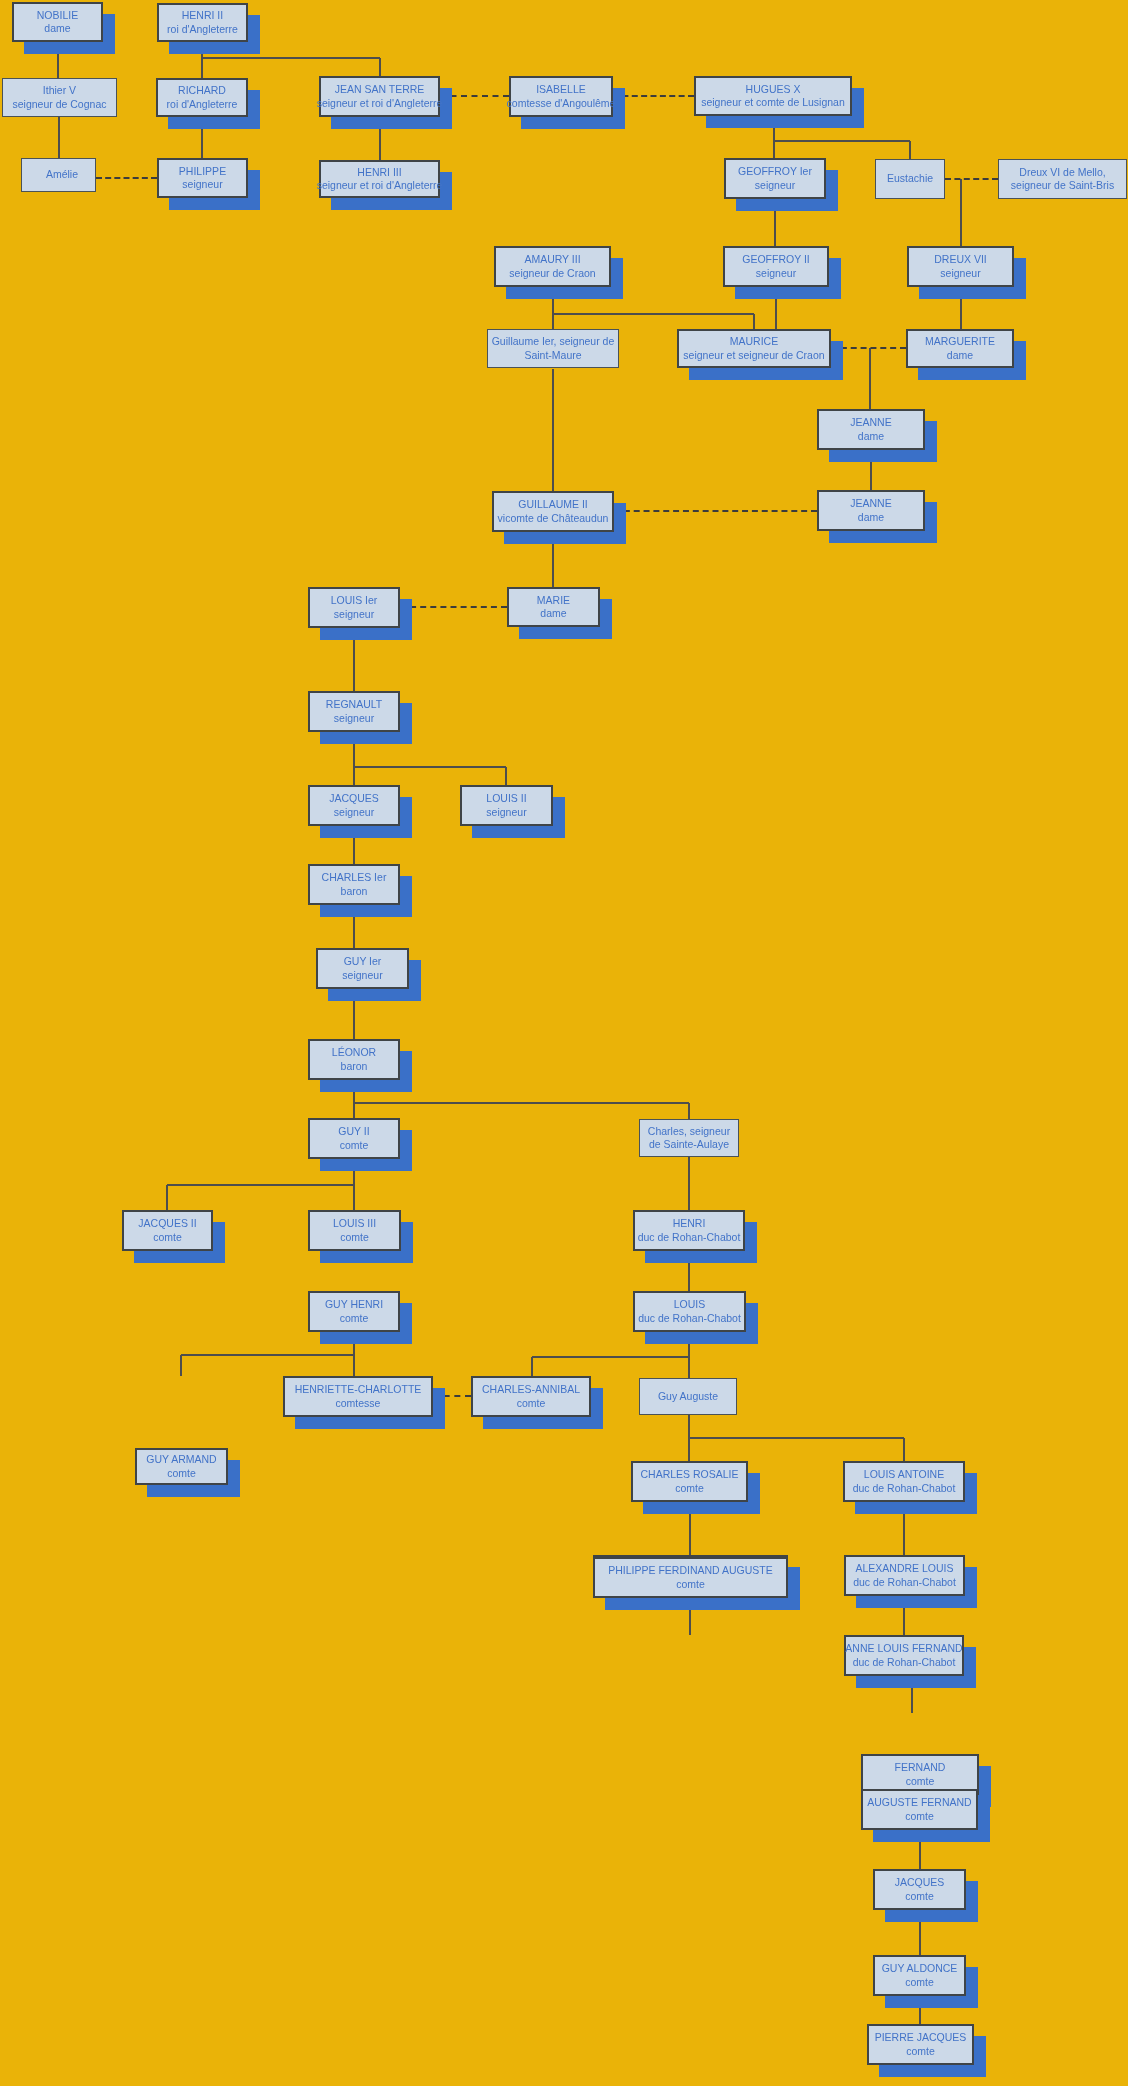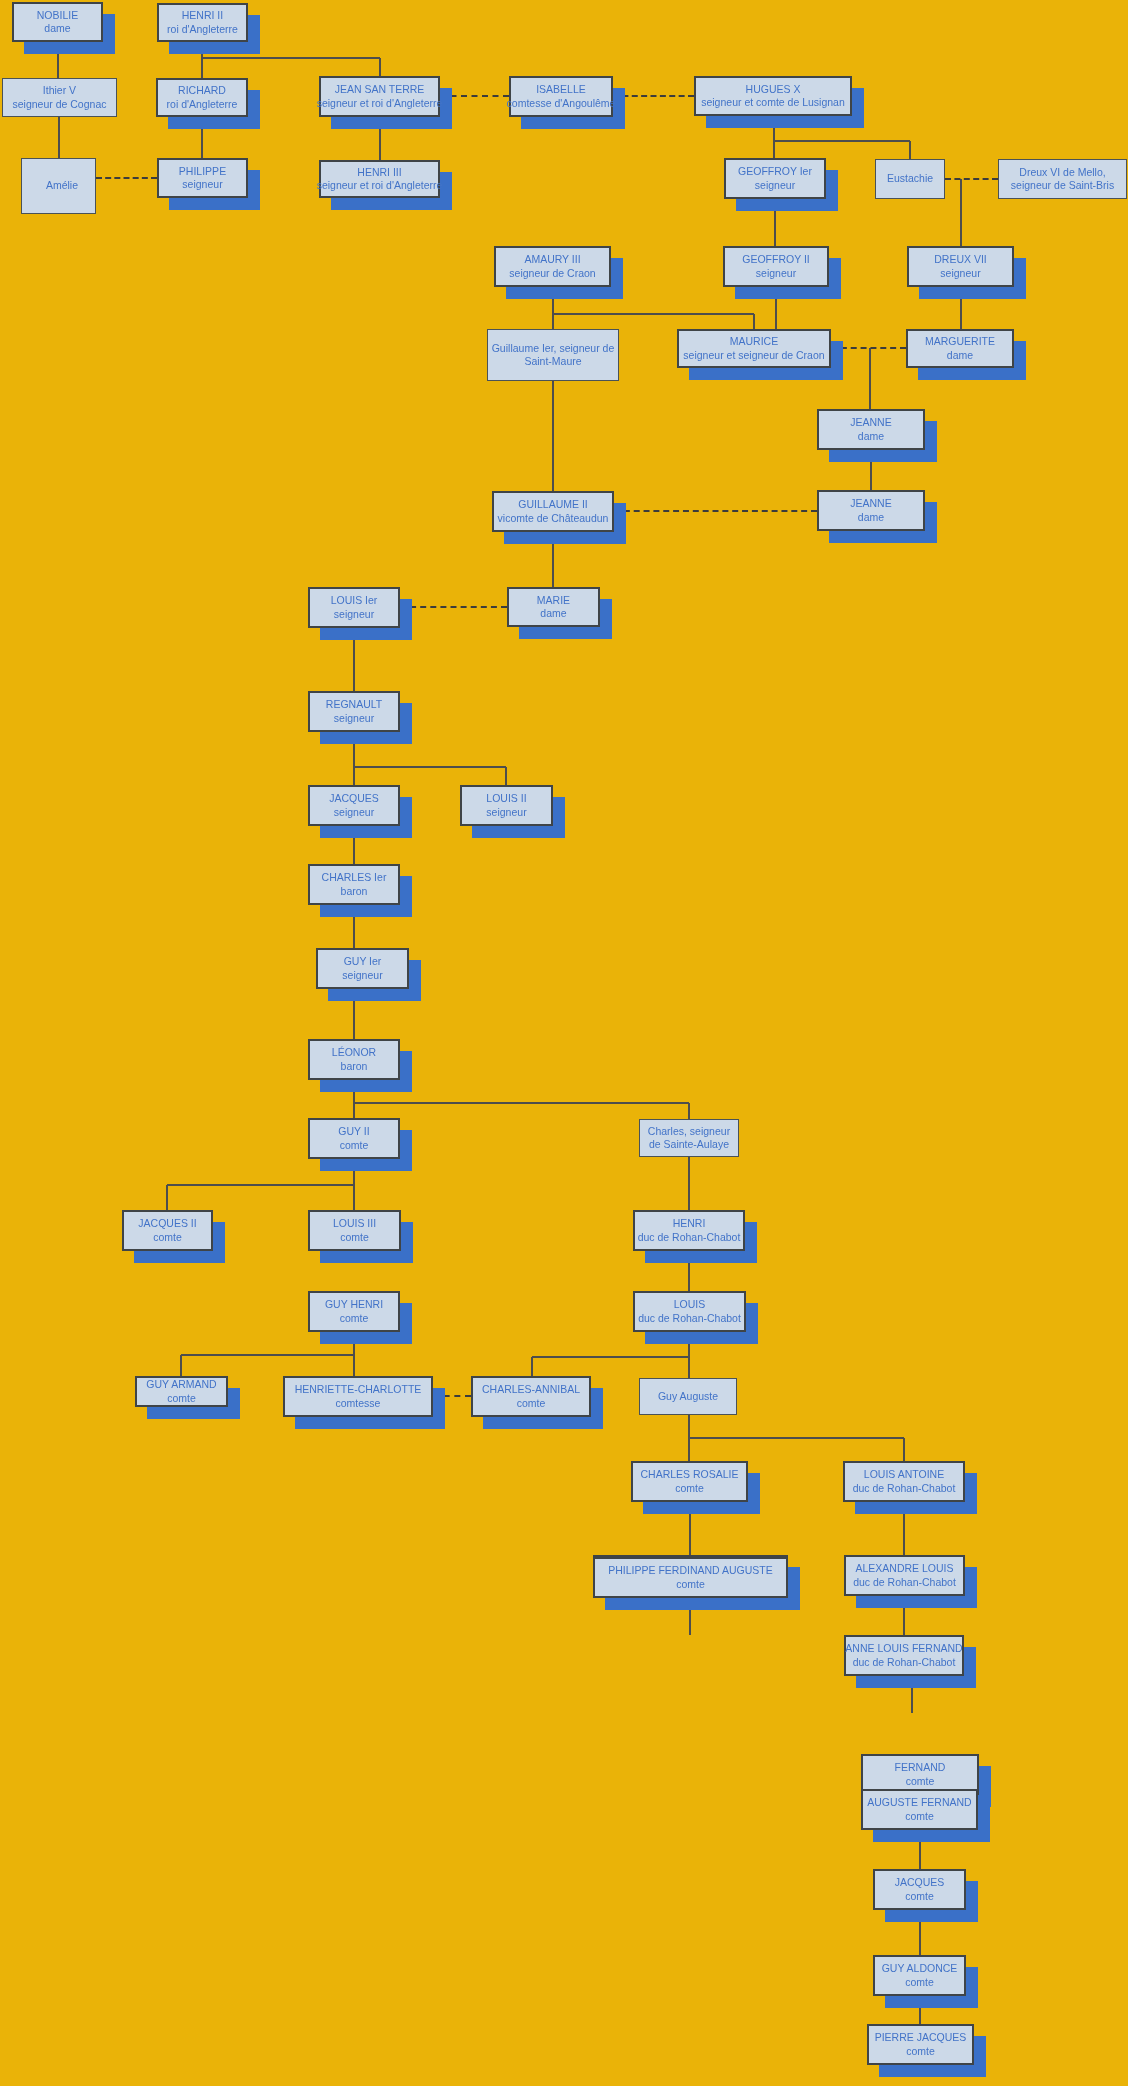--- a/index.html
+++ b/index.html
@@ -136,7 +136,7 @@
       <span class="line1">HUGUES X</span>
       <span class="line2">seigneur et comte de Lusignan</span>
     </div>
-    <div class="node plain" style="left: 21px; top: 158px; width: 75px; height: 56px; padding-left: 8px;">
+    <div class="node plain" style="left: 21px; top: 158px; width: 75px; height: 34px; padding-left: 8px;">
       <span class="line1">Amélie</span>
     </div>
     <div class="node shadowed" style="left: 157px; top: 158px; width: 91px; height: 40px;">

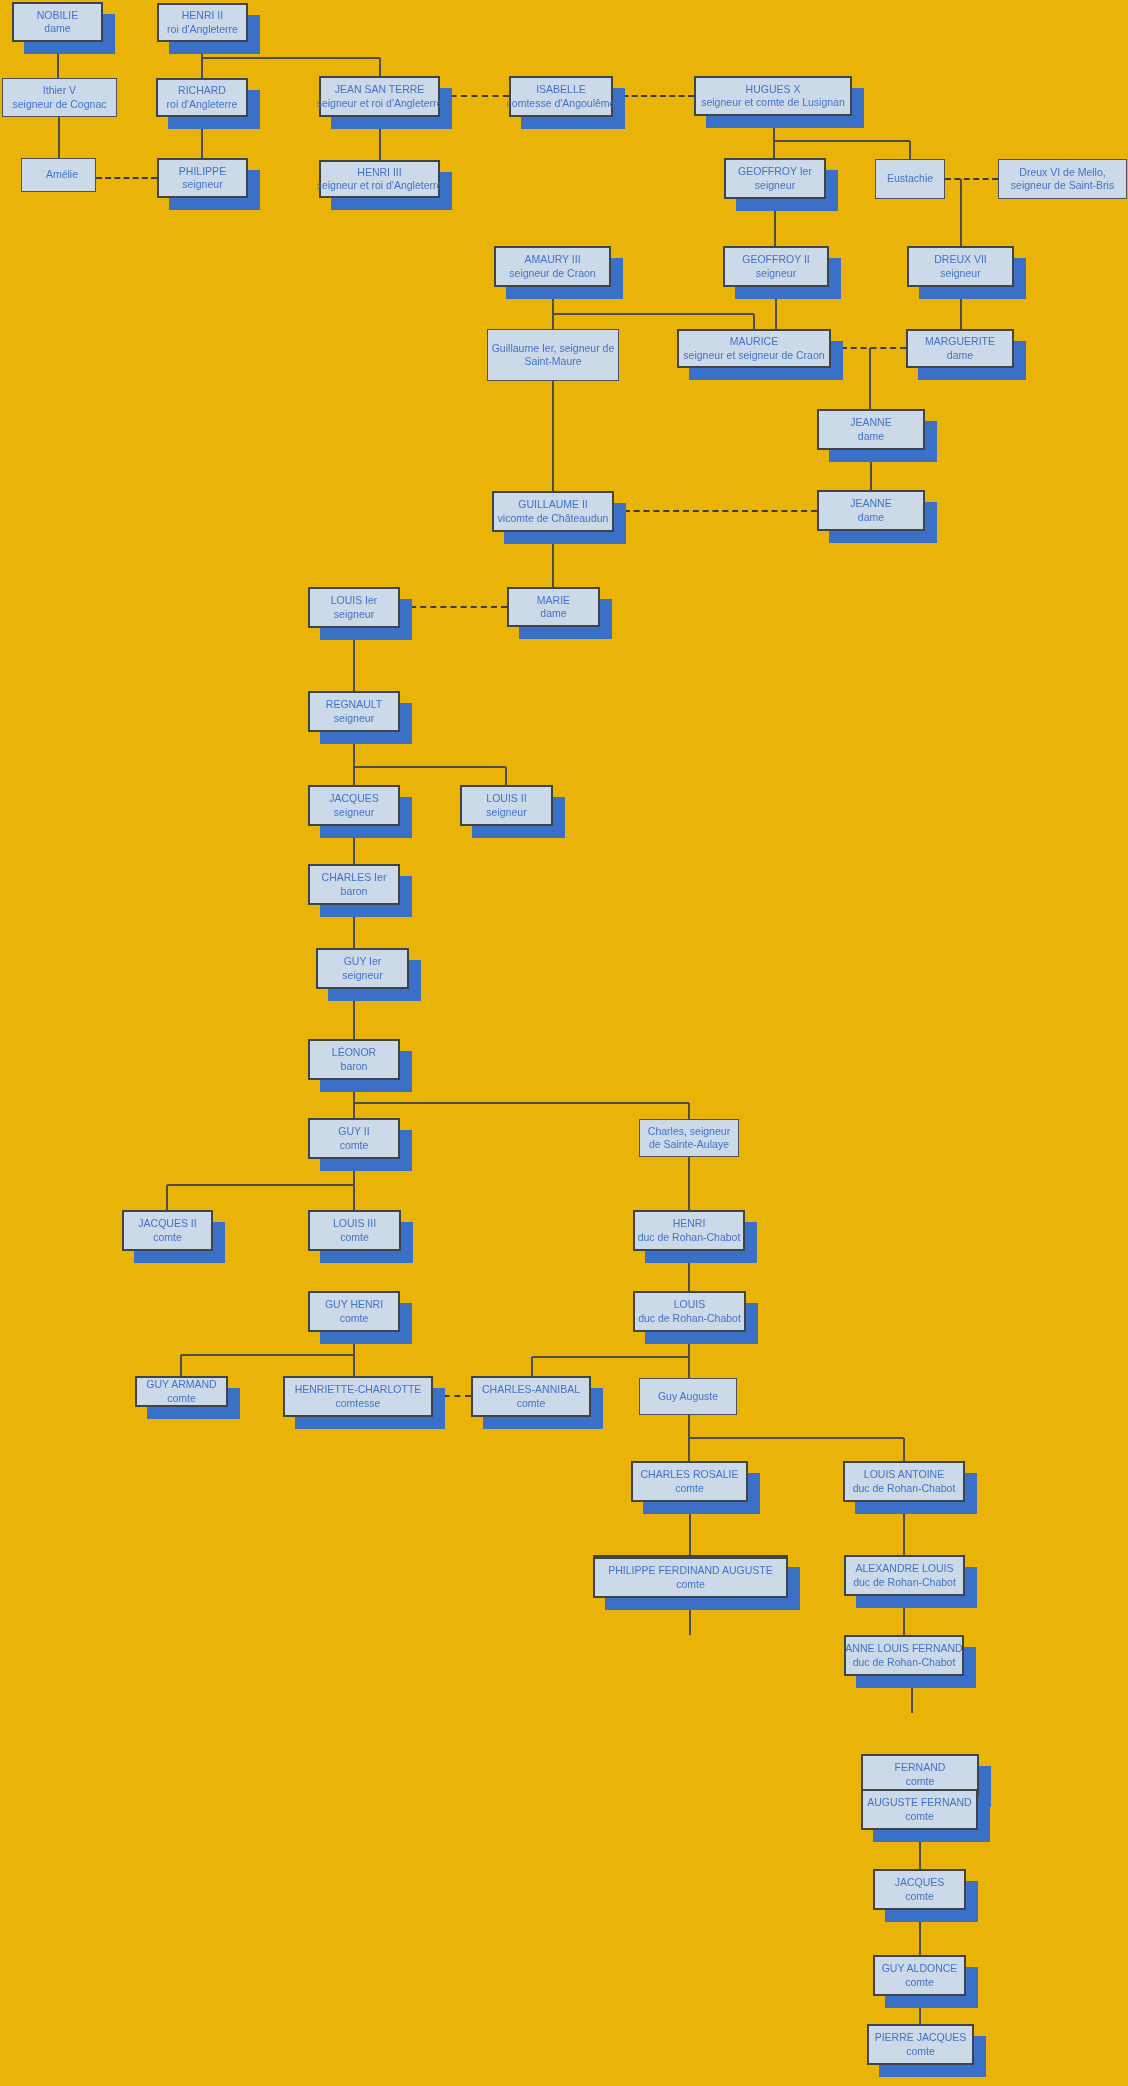--- a/index.html
+++ b/index.html
@@ -170,7 +170,7 @@
       <span class="line1">DREUX VII</span>
       <span class="line2">seigneur</span>
     </div>
-    <div class="node plain" style="left: 487px; top: 329px; width: 132px; height: 52px;">
+    <div class="node plain" style="left: 487px; top: 329px; width: 132px; height: 39px;">
       <span class="line1">Guillaume Ier, seigneur de</span>
       <span class="line2">Saint-Maure</span>
     </div>

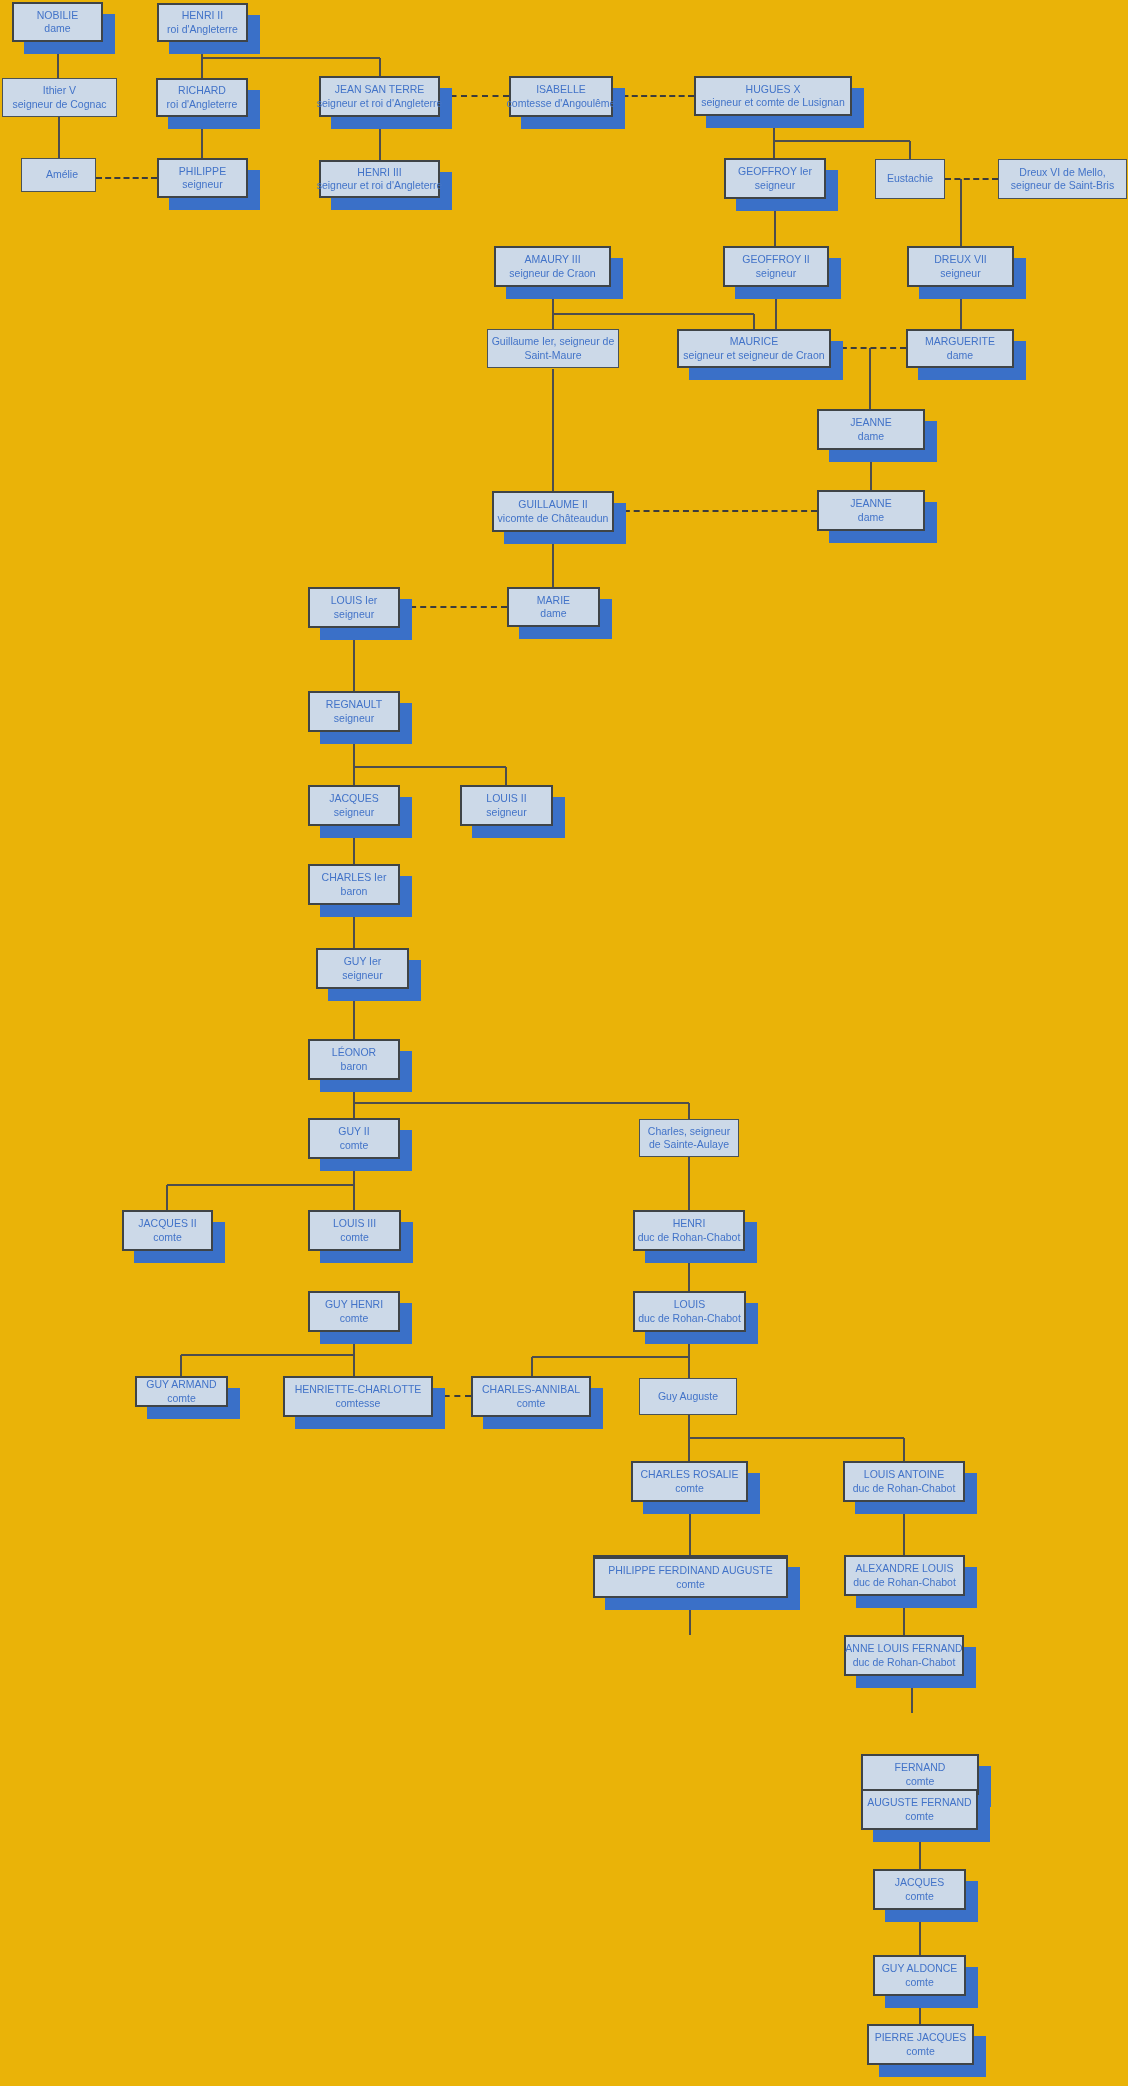--- a/index.html
+++ b/index.html
@@ -254,7 +254,7 @@
       <span class="line1">LOUIS</span>
       <span class="line2">duc de Rohan-Chabot</span>
     </div>
-    <div class="node shadowed" style="left: 135px; top: 1376px; width: 93px; height: 31px;">
+    <div class="node shadowed" style="left: 135px; top: 1448px; width: 93px; height: 37px;">
       <span class="line1">GUY ARMAND</span>
       <span class="line2">comte</span>
     </div>

